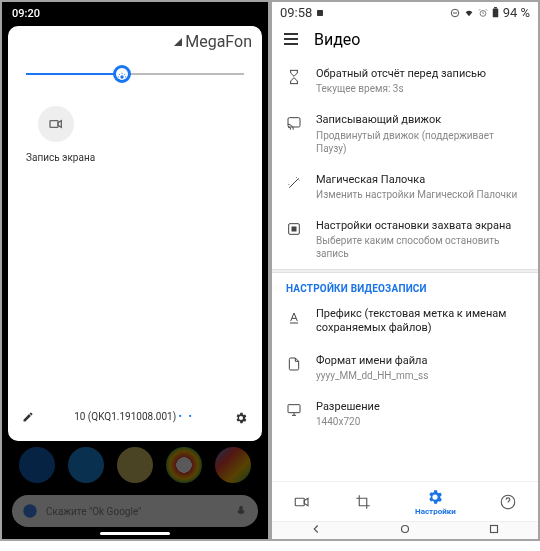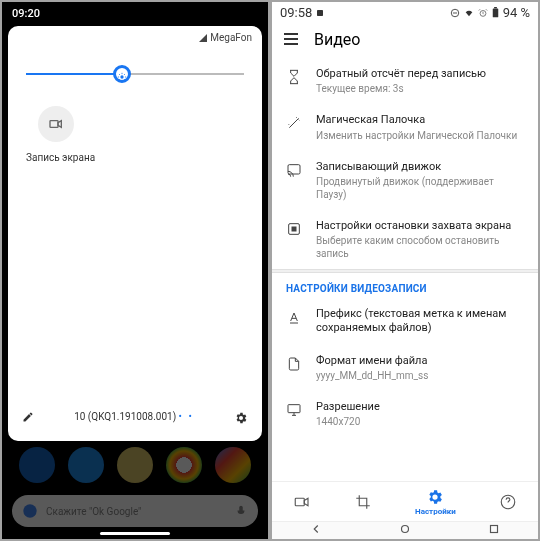--- a/index.html
+++ b/index.html
@@ -11,7 +11,7 @@
 
 .l-status { height: 22px; color: #fff; font-size: 11px; padding: 5px 10px 0; font-weight: 500; }
 .qs-card { background: #fff; margin: 2px 6px 0; border-radius: 10px; height: 415px; position: relative; padding-top: 6px; }
-.carrier { position: absolute; top: 6px; right: 10px; font-size: 10px; color: #444; display: flex; align-items: center; gap: 3px; }
+.carrier { position: absolute; top: 6px; right: 10px; font-size: 16px; color: #444; display: flex; align-items: center; gap: 3px; }
 .triangle { width: 0; height: 0; border-style: solid; border-width: 0 0 8px 8px; border-color: transparent transparent #444 transparent; }
 .brightness { margin: 34px 18px 0; height: 16px; position: relative; }
 .track { height: 2px; background: #bbb; position: absolute; top: 7px; left: 0; right: 0; }

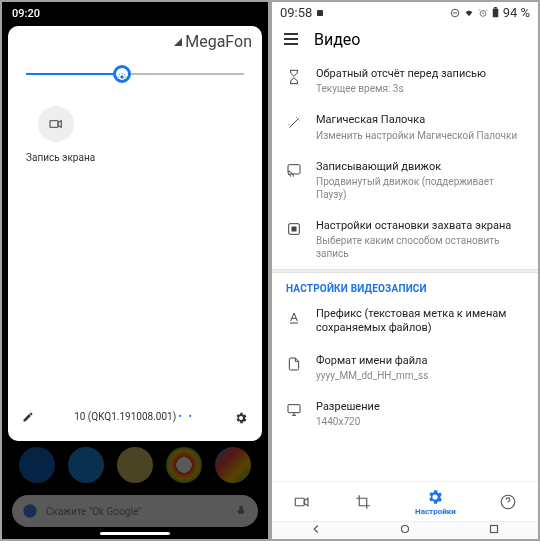--- a/index.html
+++ b/index.html
@@ -162,24 +162,24 @@
     <div class="item">
       <div class="item-icon">
           <svg viewBox="0 0 24 24" fill="none" stroke="#444" stroke-width="1.5">
+            <rect x="3" y="4" width="18" height="14" rx="2"></rect>
+            <path d="M3 14a8 8 0 018 8M3 18a4 4 0 014 4M3 22h.01"></path>
+          </svg>
+        </div>
+      <div class="item-text">
+          <div class="item-title">Записывающий движок</div>
+          <div class="item-sub">Продвинутый движок (поддерживает Паузу)</div>
+        </div>
+    </div>
+    <div class="item">
+      <div class="item-icon">
+          <svg viewBox="0 0 24 24" fill="none" stroke="#444" stroke-width="1.5">
             <path d="M5 19L19 5M15 3l1 1M19 7l1 1M4 14l1 1"></path>
           </svg>
         </div>
       <div class="item-text">
           <div class="item-title">Магическая Палочка</div>
           <div class="item-sub">Изменить настройки Магической Палочки</div>
-        </div>
-    </div>
-    <div class="item">
-      <div class="item-icon">
-          <svg viewBox="0 0 24 24" fill="none" stroke="#444" stroke-width="1.5">
-            <rect x="3" y="4" width="18" height="14" rx="2"></rect>
-            <path d="M3 14a8 8 0 018 8M3 18a4 4 0 014 4M3 22h.01"></path>
-          </svg>
-        </div>
-      <div class="item-text">
-          <div class="item-title">Записывающий движок</div>
-          <div class="item-sub">Продвинутый движок (поддерживает Паузу)</div>
         </div>
     </div>
     <div class="item">

